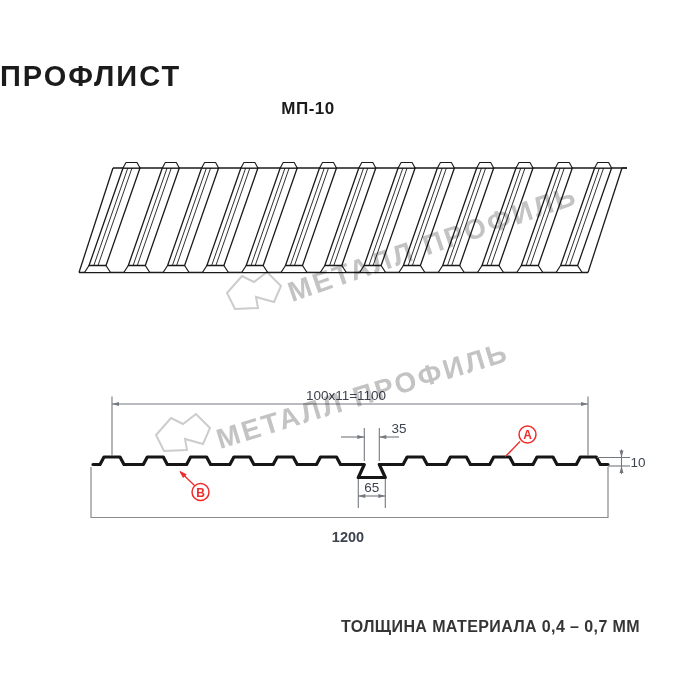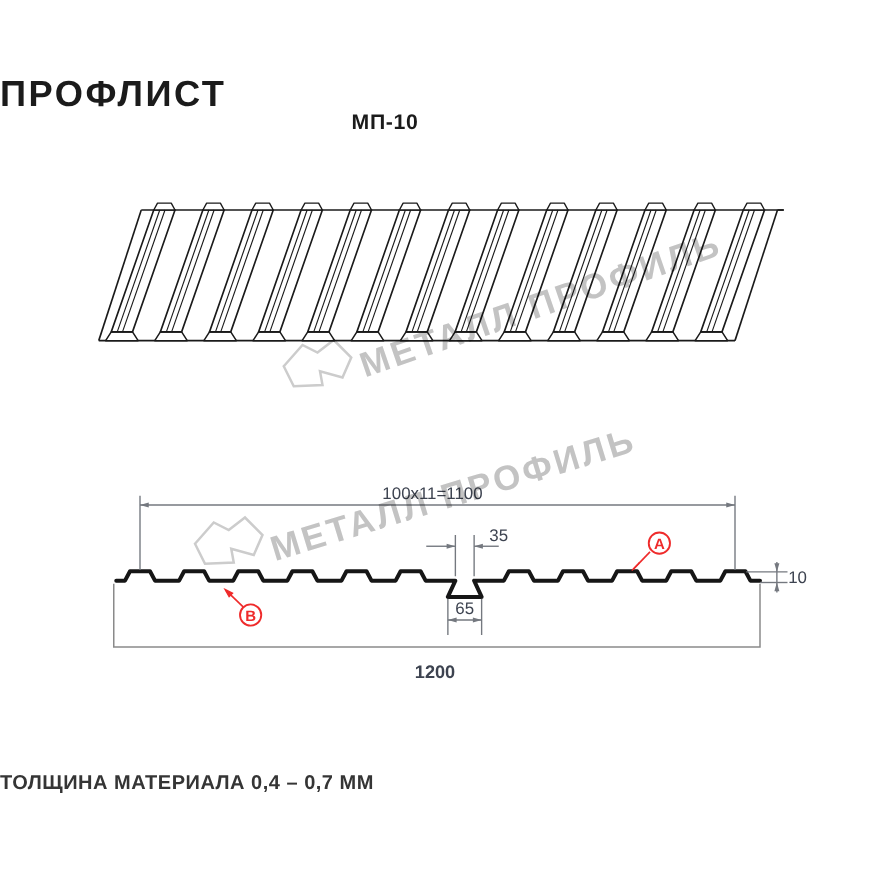--- a/index.html
+++ b/index.html
@@ -8,7 +8,7 @@
   .abs{position:absolute;}
   #title{top:60px;left:0;width:700px;
          font-size:29px;font-weight:800;letter-spacing:2px;color:#1b1b1b;}
-  #subtitle{top:88px;left:0;width:616px;text-align:center;
+  #subtitle{top:99px;left:0;width:616px;text-align:center;
          font-size:17px;font-weight:700;letter-spacing:0.5px;color:#1b1b1b;}
   #footer-note{top:618px;left:0;width:640px;text-align:left;
          font-size:16px;font-weight:700;letter-spacing:0.4px;color:#353535;}

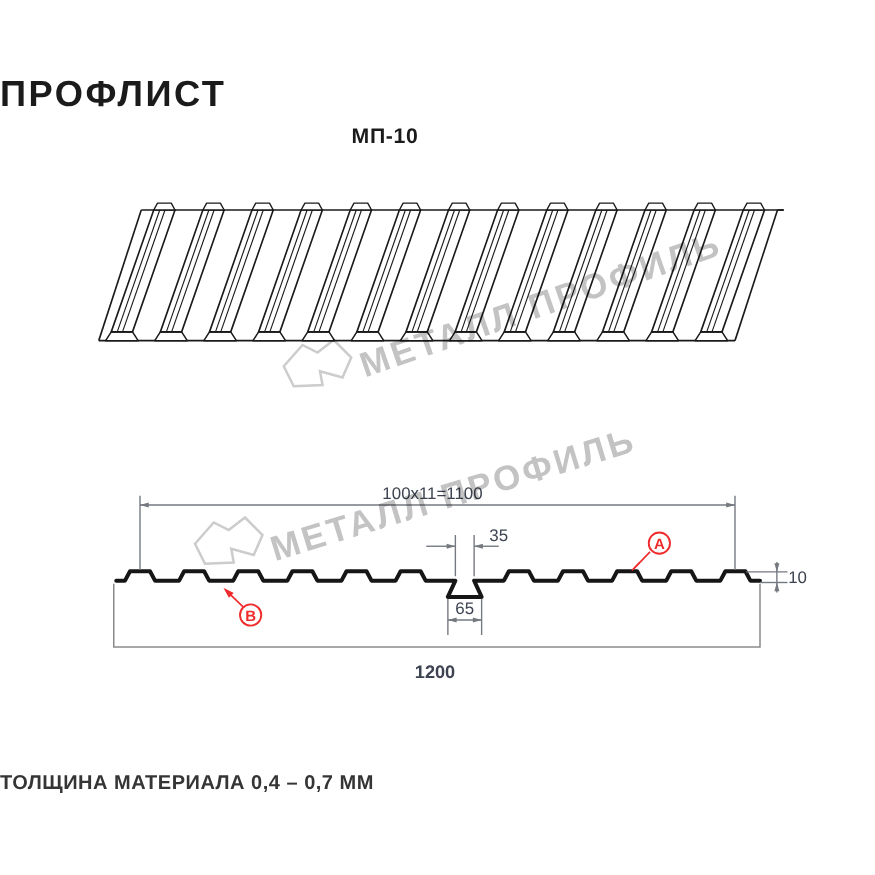--- a/index.html
+++ b/index.html
@@ -10,7 +10,7 @@
          font-size:29px;font-weight:800;letter-spacing:2px;color:#1b1b1b;}
   #subtitle{top:99px;left:0;width:616px;text-align:center;
          font-size:17px;font-weight:700;letter-spacing:0.5px;color:#1b1b1b;}
-  #footer-note{top:618px;left:0;width:640px;text-align:left;
+  #footer-note{top:618px;left:0;width:640px;text-align:right;
          font-size:16px;font-weight:700;letter-spacing:0.4px;color:#353535;}
   #canvas{top:0;left:0;}
   .dim-text{font-size:13.5px;fill:#3d4350;}

